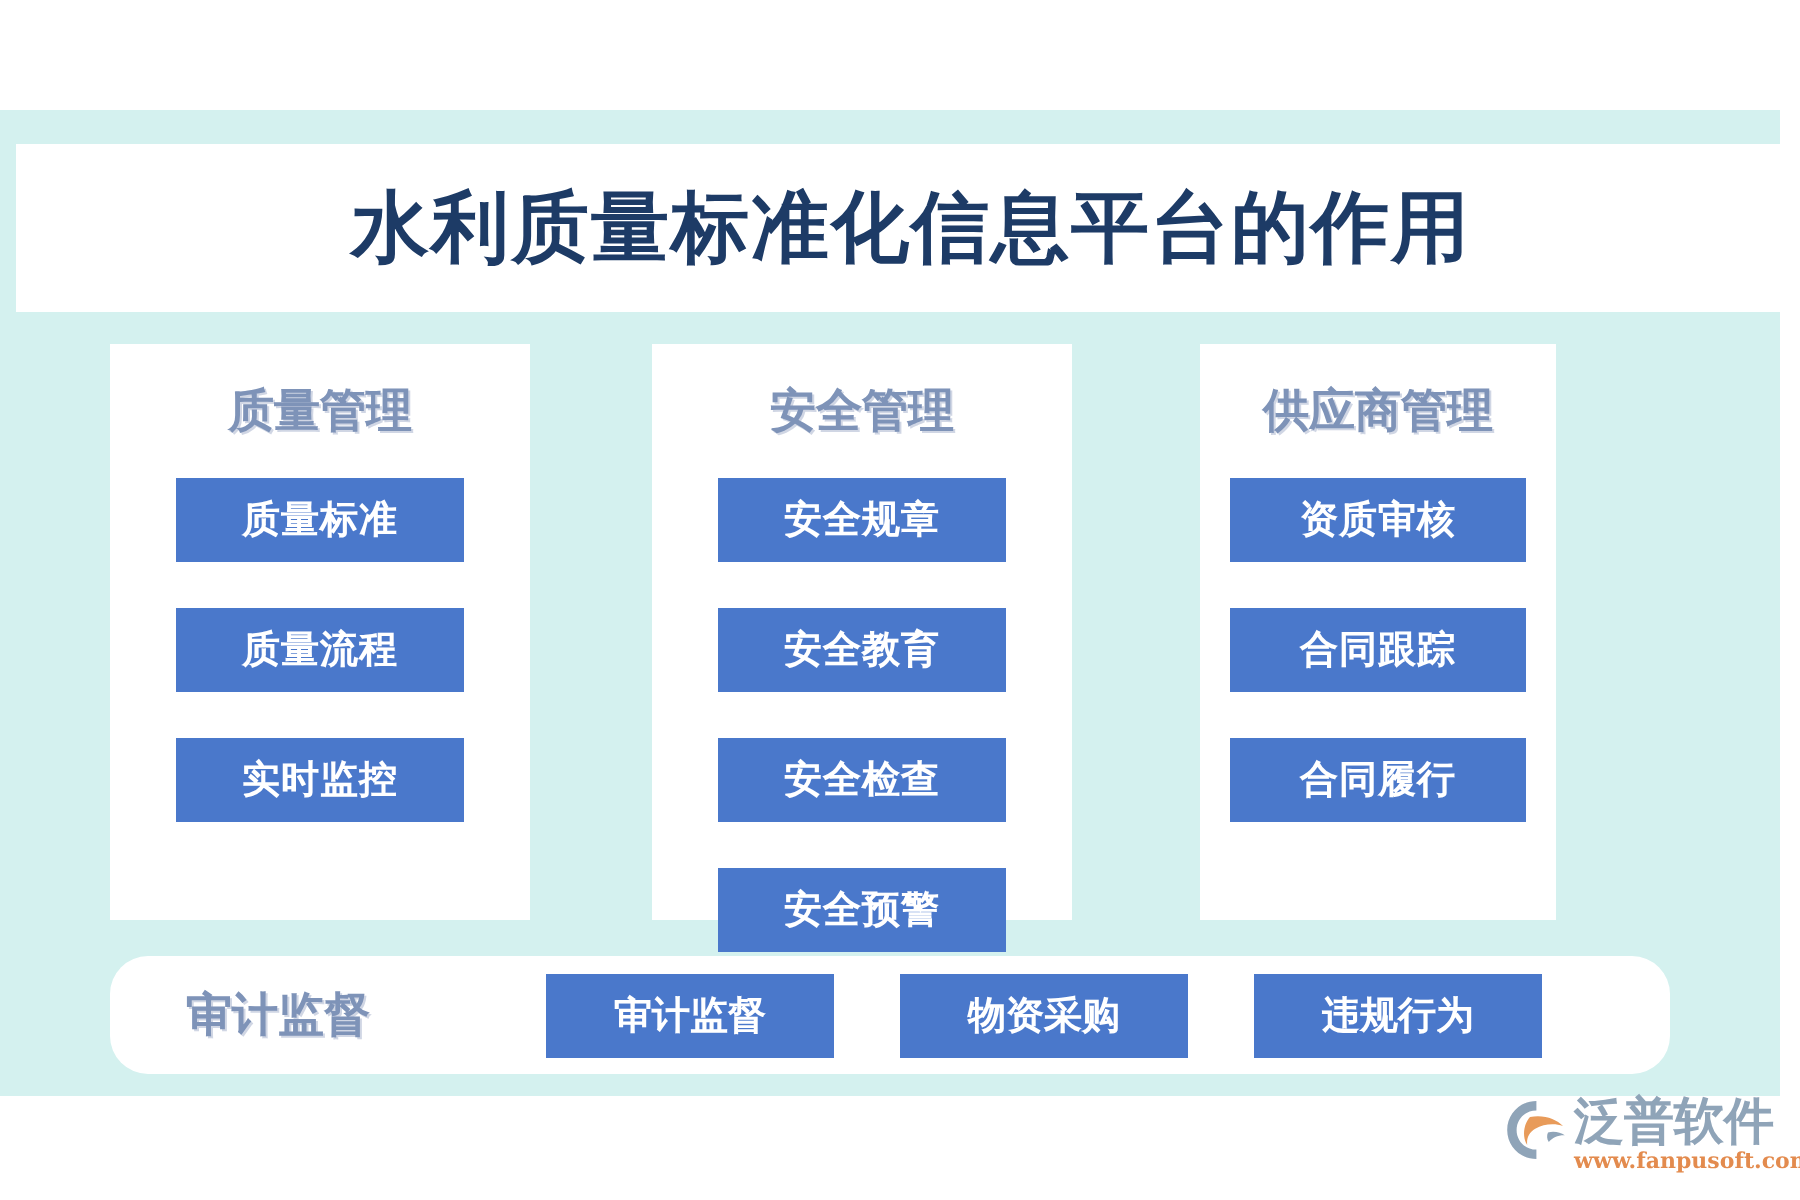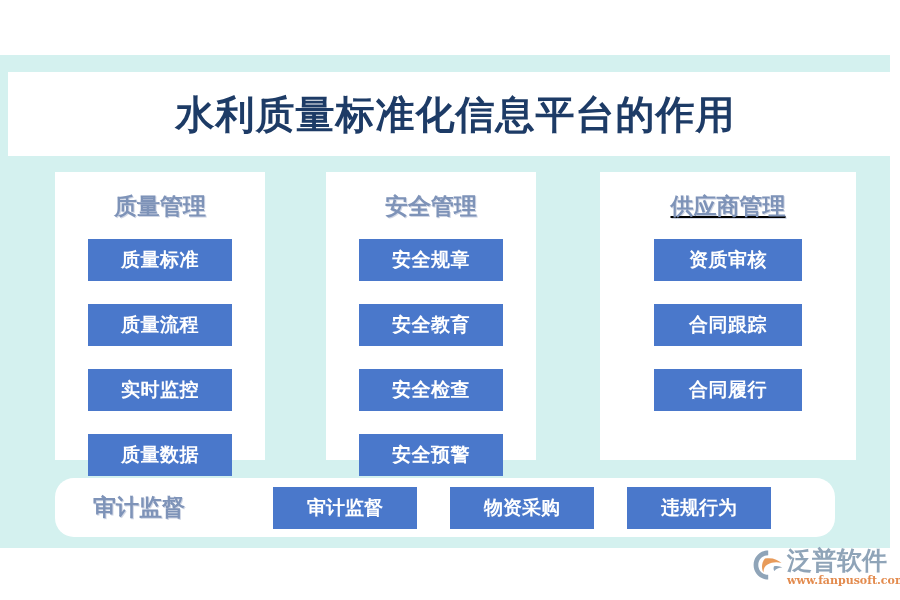--- a/index.html
+++ b/index.html
@@ -67,7 +67,7 @@
   }
   .column-card.col-0 { left: 0px; }
   .column-card.col-1 { left: 271px; }
-  .column-card.col-2 { left: 545px; width: 256px; text-decoration: underline; }
+  .column-card.col-2 { left: 545px; width: 178px; }
 
   .column-heading {
     font-family: "DejaVu Serif", "Liberation Serif", serif;

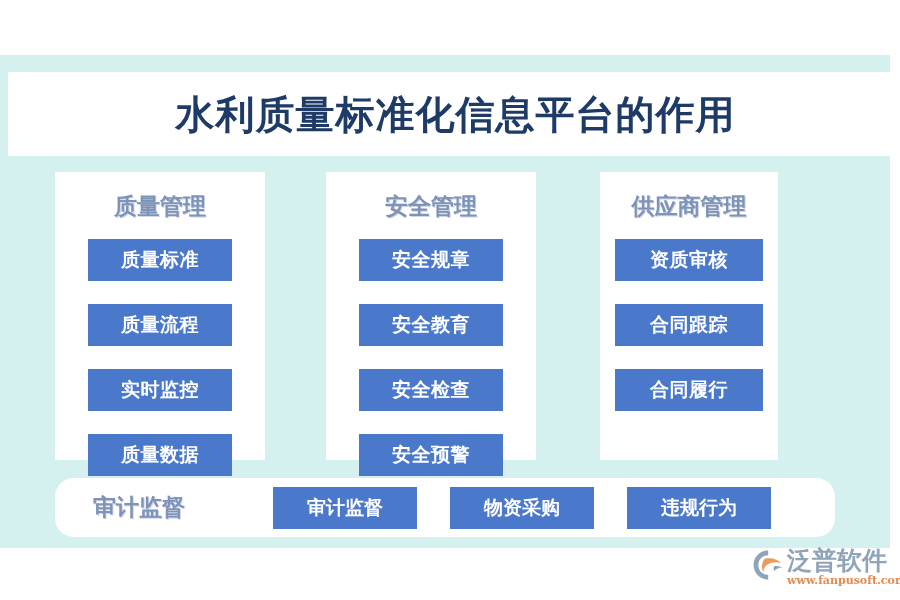--- a/index.html
+++ b/index.html
@@ -207,7 +207,6 @@
         <li class="item-chip">质量标准</li>
         <li class="item-chip">质量流程</li>
         <li class="item-chip">实时监控</li>
-        <li class="item-chip">质量数据</li>
       </ul>
     </div>
 

